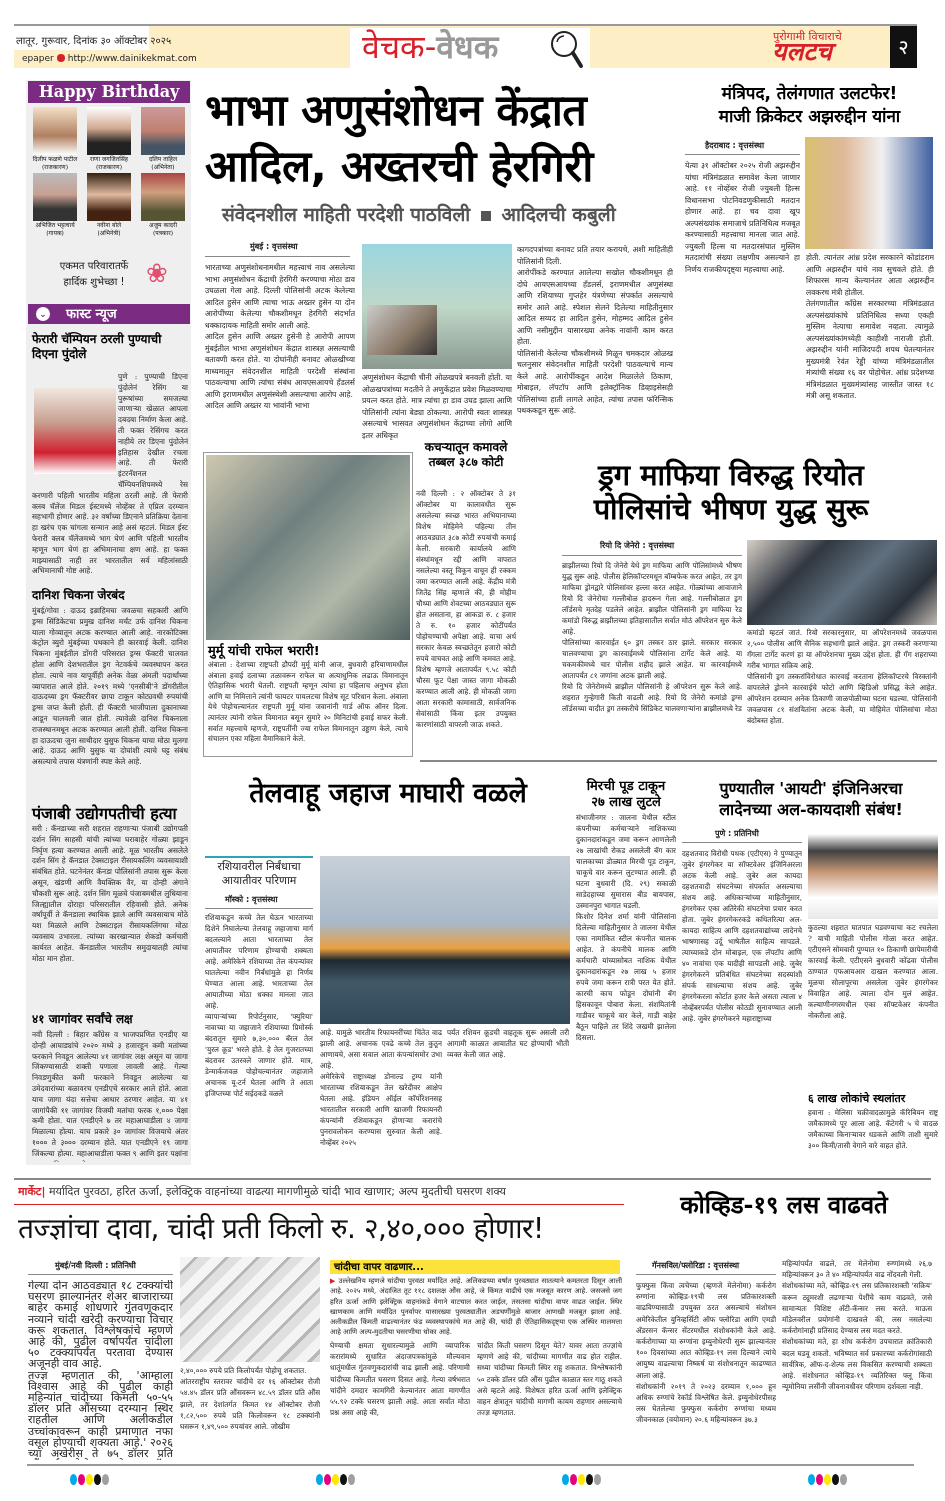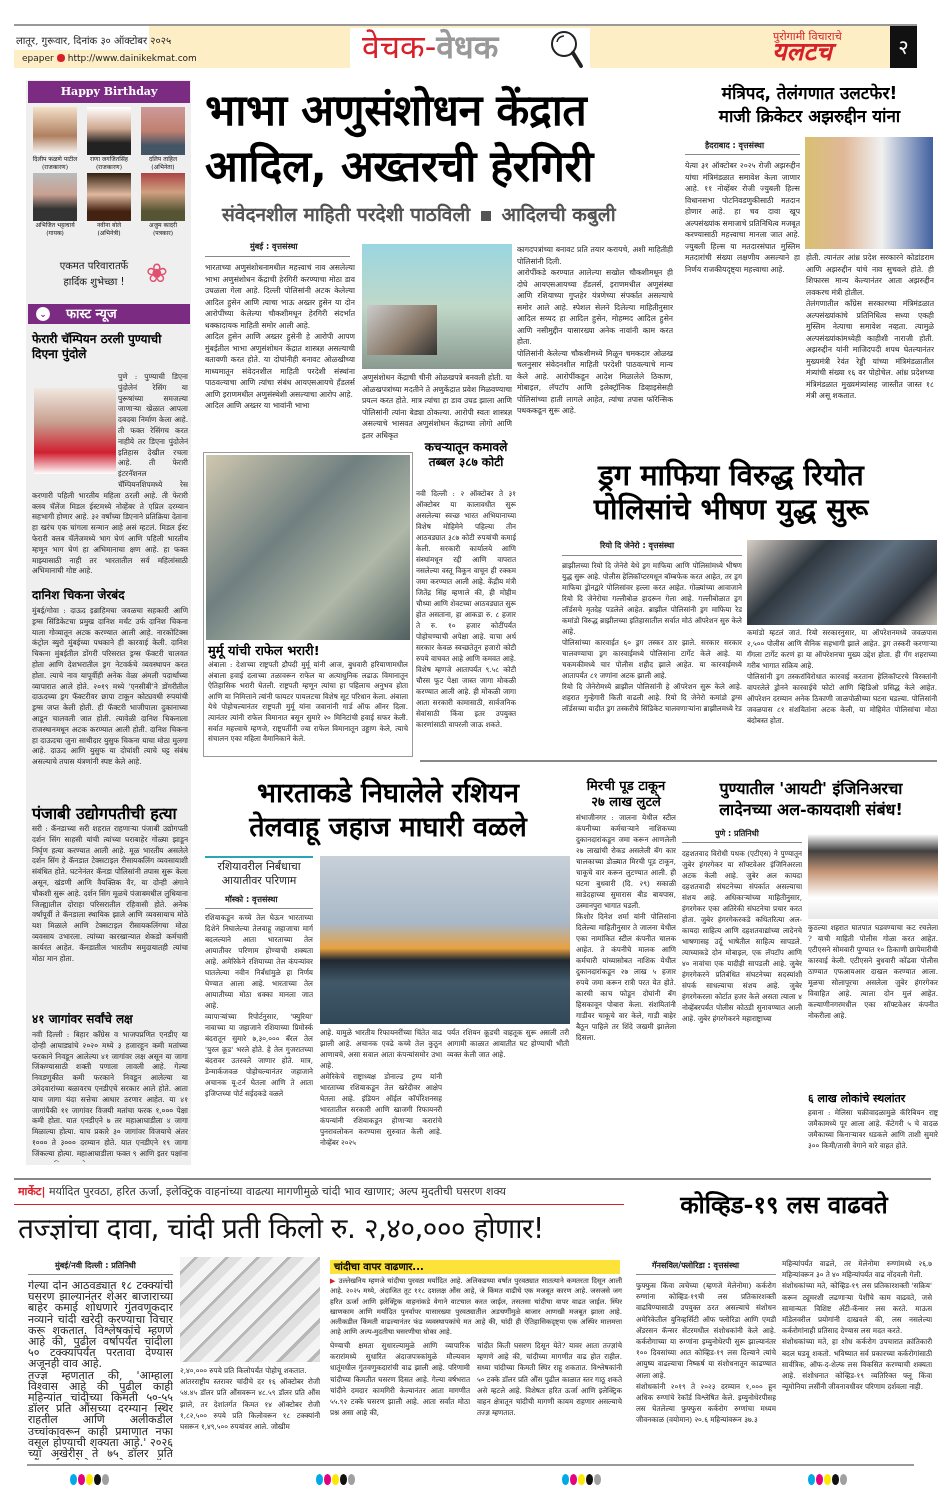--- a/index.html
+++ b/index.html
@@ -42,7 +42,7 @@
 
 <div class="abs" style="left:26px;top:80px;width:165px;height:1085px;background:#efefef"></div>
 
-<div class="abs" style="left:28px;top:81px;width:162px;height:22px;background:#7b2b82;color:#fff;font-family:'DejaVu Serif',serif;font-size:11px;font-weight:bold;text-align:center;line-height:22px">Happy Birthday</div>
+<div class="abs" style="left:28px;top:81px;width:162px;height:22px;background:#7b2b82;color:#fff;font-family:'DejaVu Serif',serif;font-size:16px;font-weight:bold;text-align:center;line-height:22px">Happy Birthday</div>
 <div class="abs" style="left:28px;top:107px;width:162px;display:grid;grid-template-columns:repeat(3,1fr);row-gap:2px">
   <div style="text-align:center">
       <div style="width:44px;height:48px;margin:0 auto;background:linear-gradient(#f4e0c8,#b08060 60%,#fff)"></div>

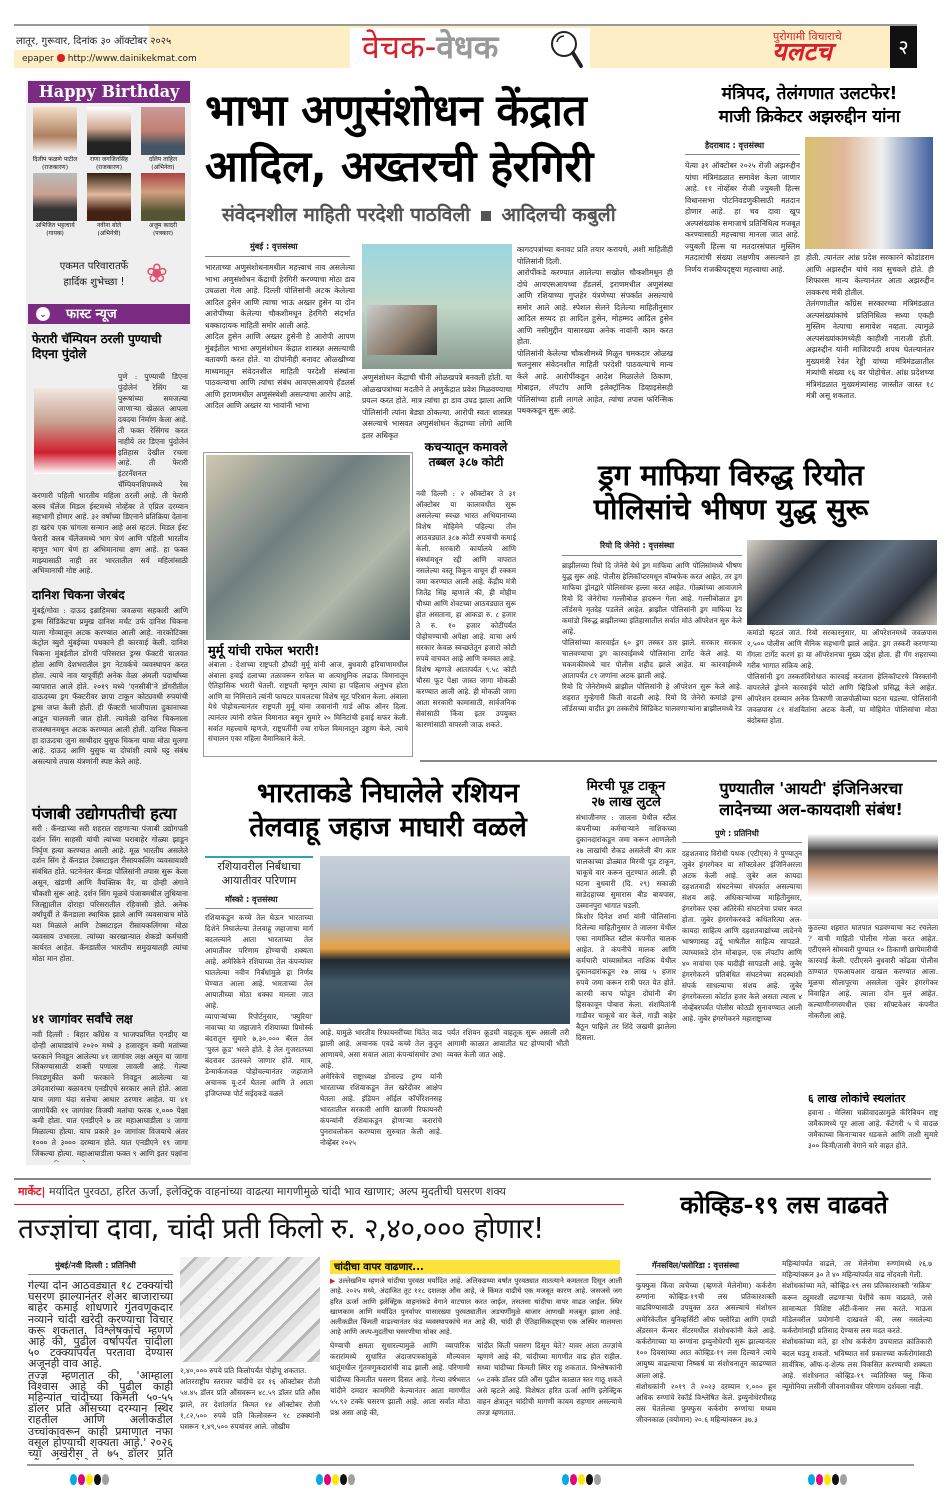--- a/index.html
+++ b/index.html
@@ -160,7 +160,6 @@
 <div class="abs rule" style="left:420px;top:760px;width:517px;height:2px"></div>
 
 <div class="abs hl" style="left:203px;top:776px;width:370px;font-size:27px;line-height:34px;text-align:center;font-family:'DejaVu Serif',serif">
-  <div>भारताकडे निघालेले रशियन</div>
   <div>तेलवाहू जहाज माघारी वळले</div>
 </div>
 <div class="abs" style="left:205px;top:856px;width:108px;height:2px;background:#2aa4b8"></div>

